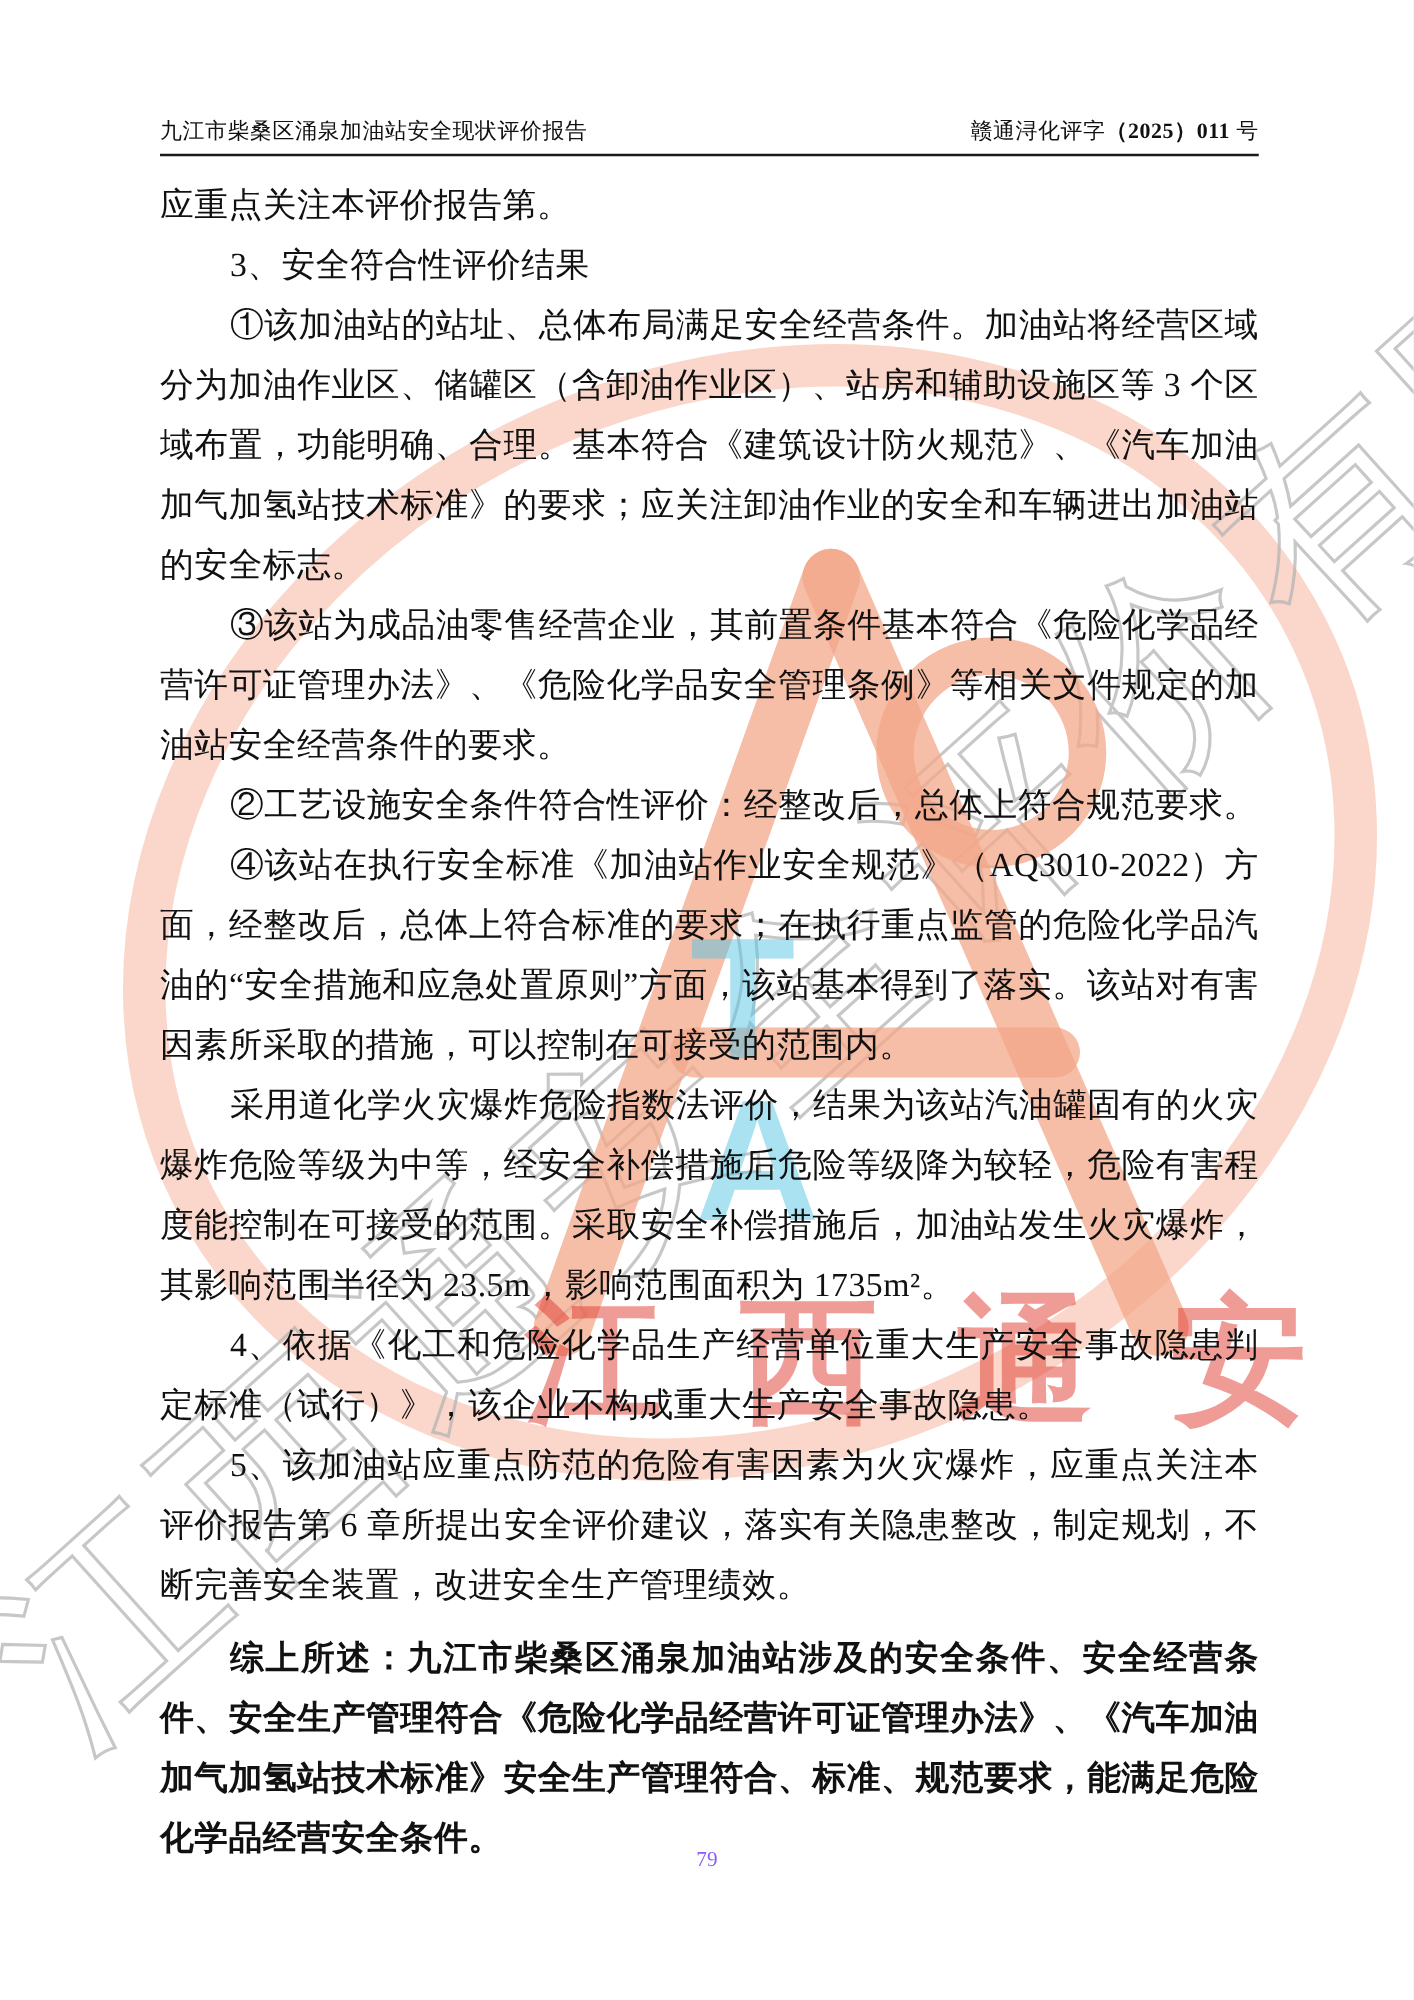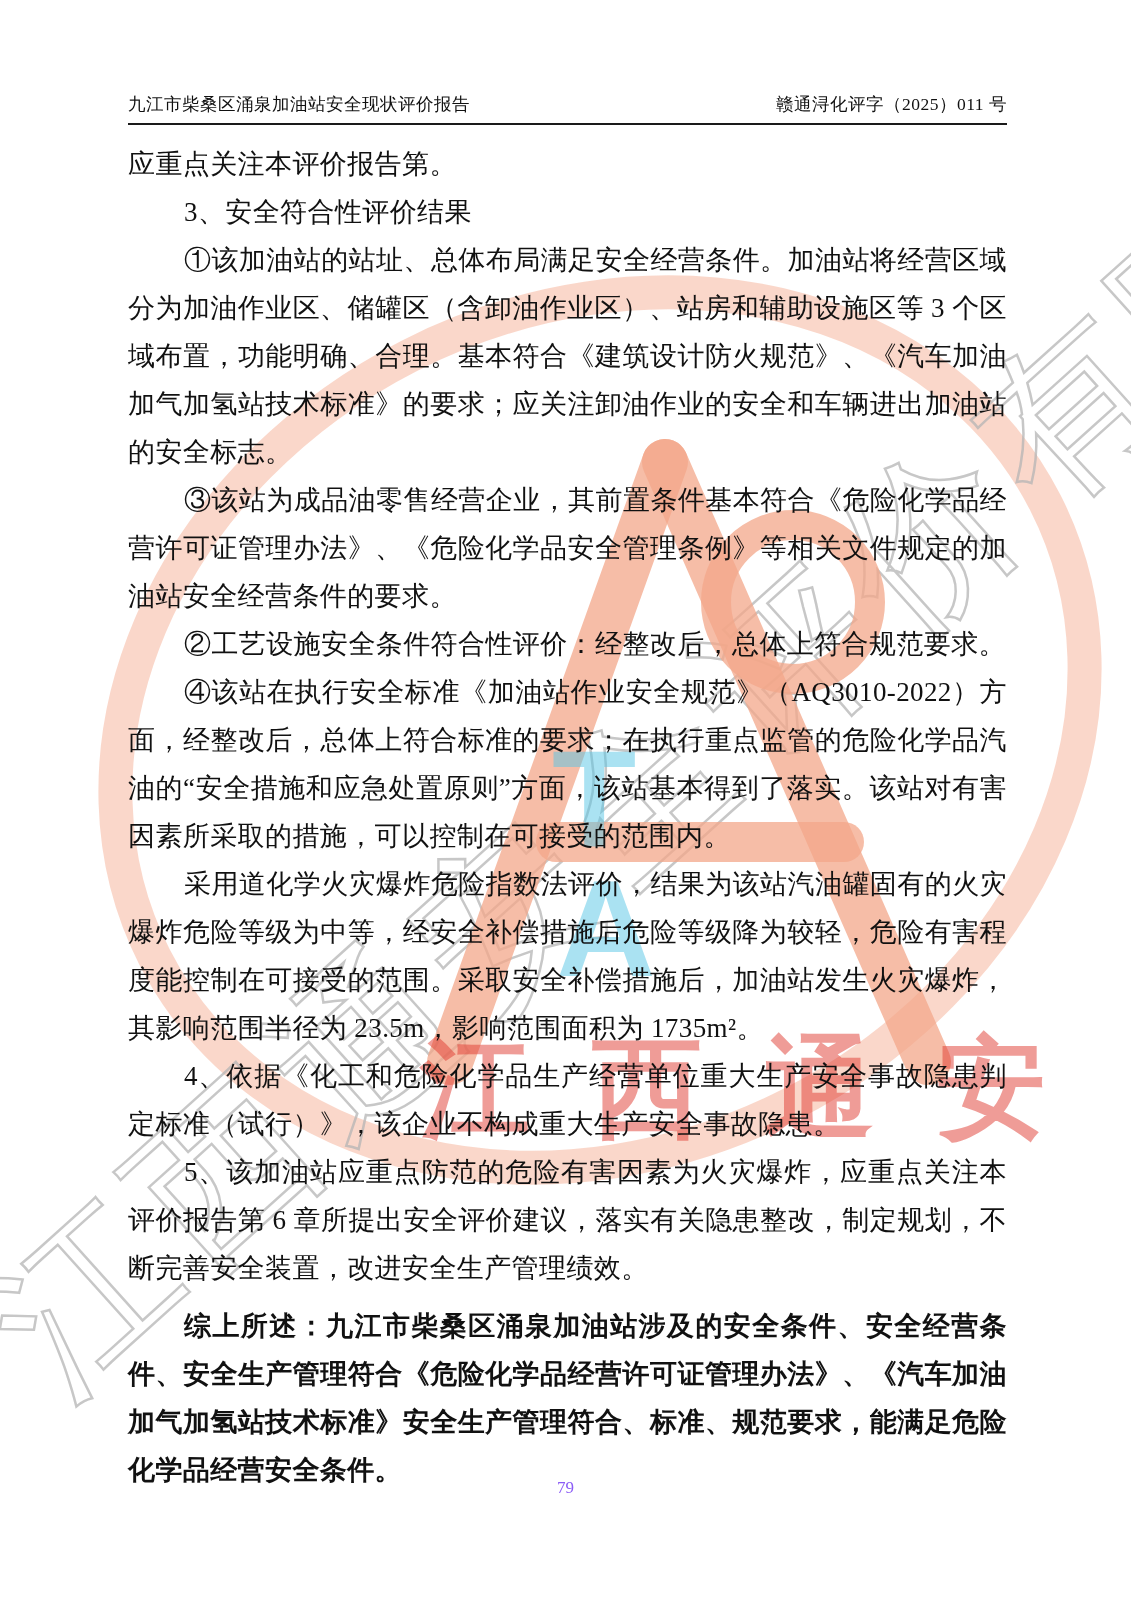--- a/index.html
+++ b/index.html
@@ -34,7 +34,7 @@
     border-bottom: 2px solid #1a1a1a;
     letter-spacing: 0.5px;
   }
-  .header .doc-number .num { font-weight: normal; }
+  .header .doc-number .num { font-weight: bold; }
   
   .content {
     position: absolute;

